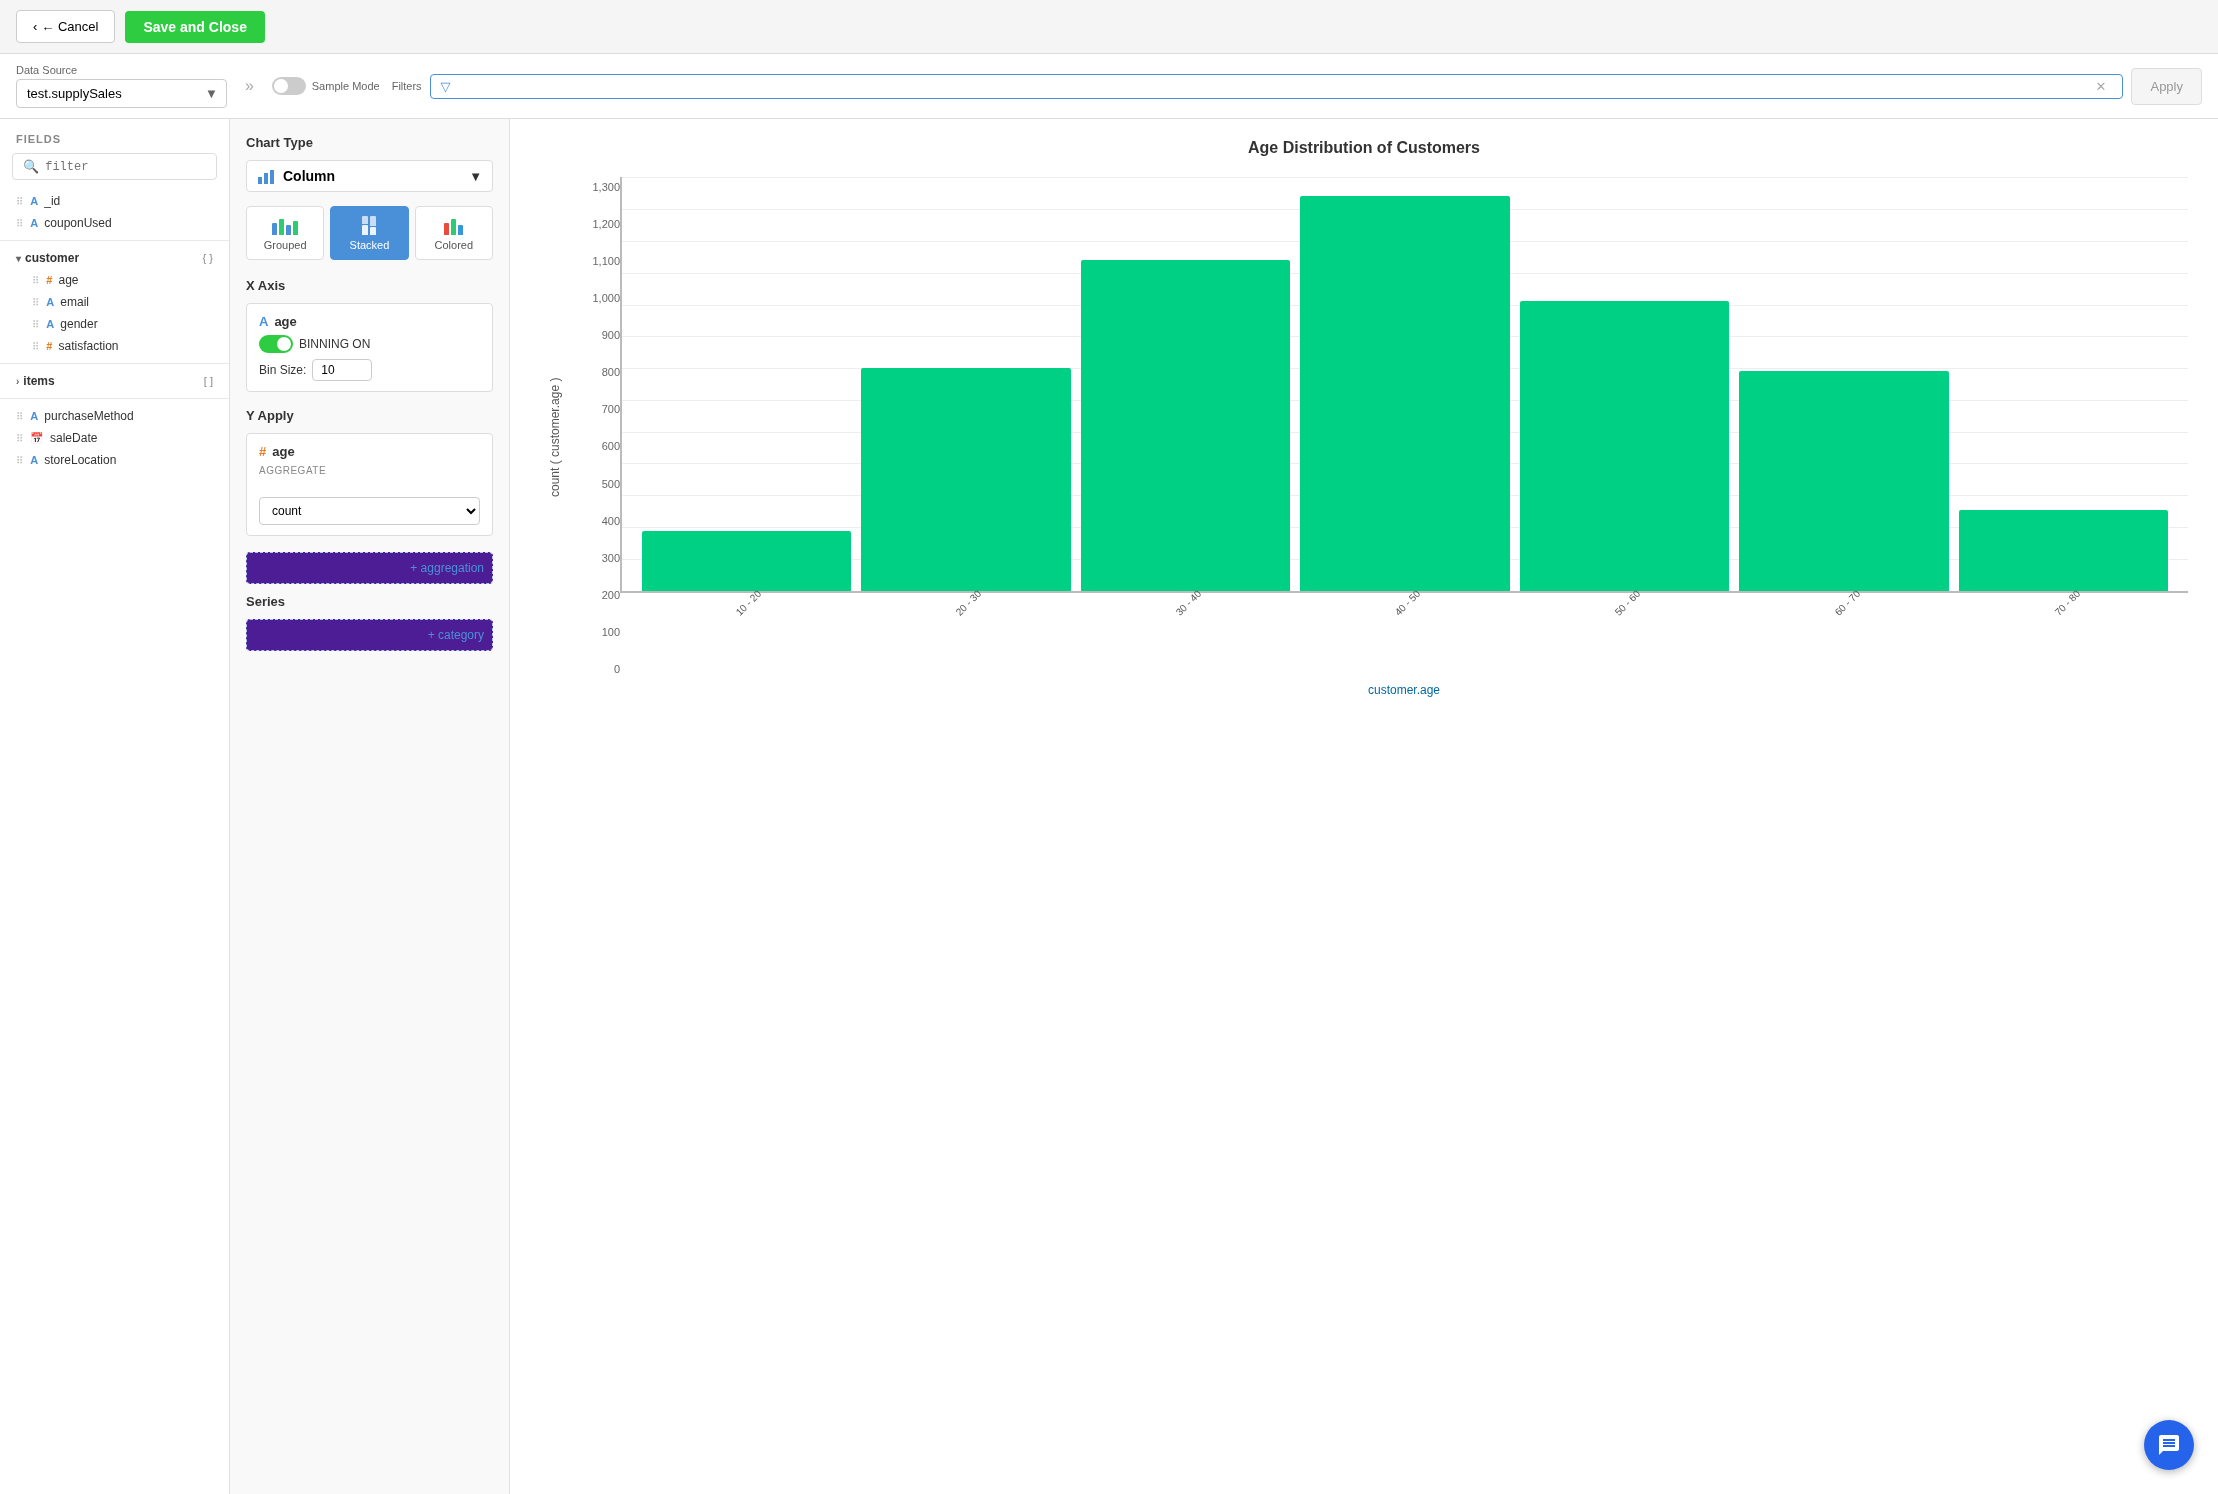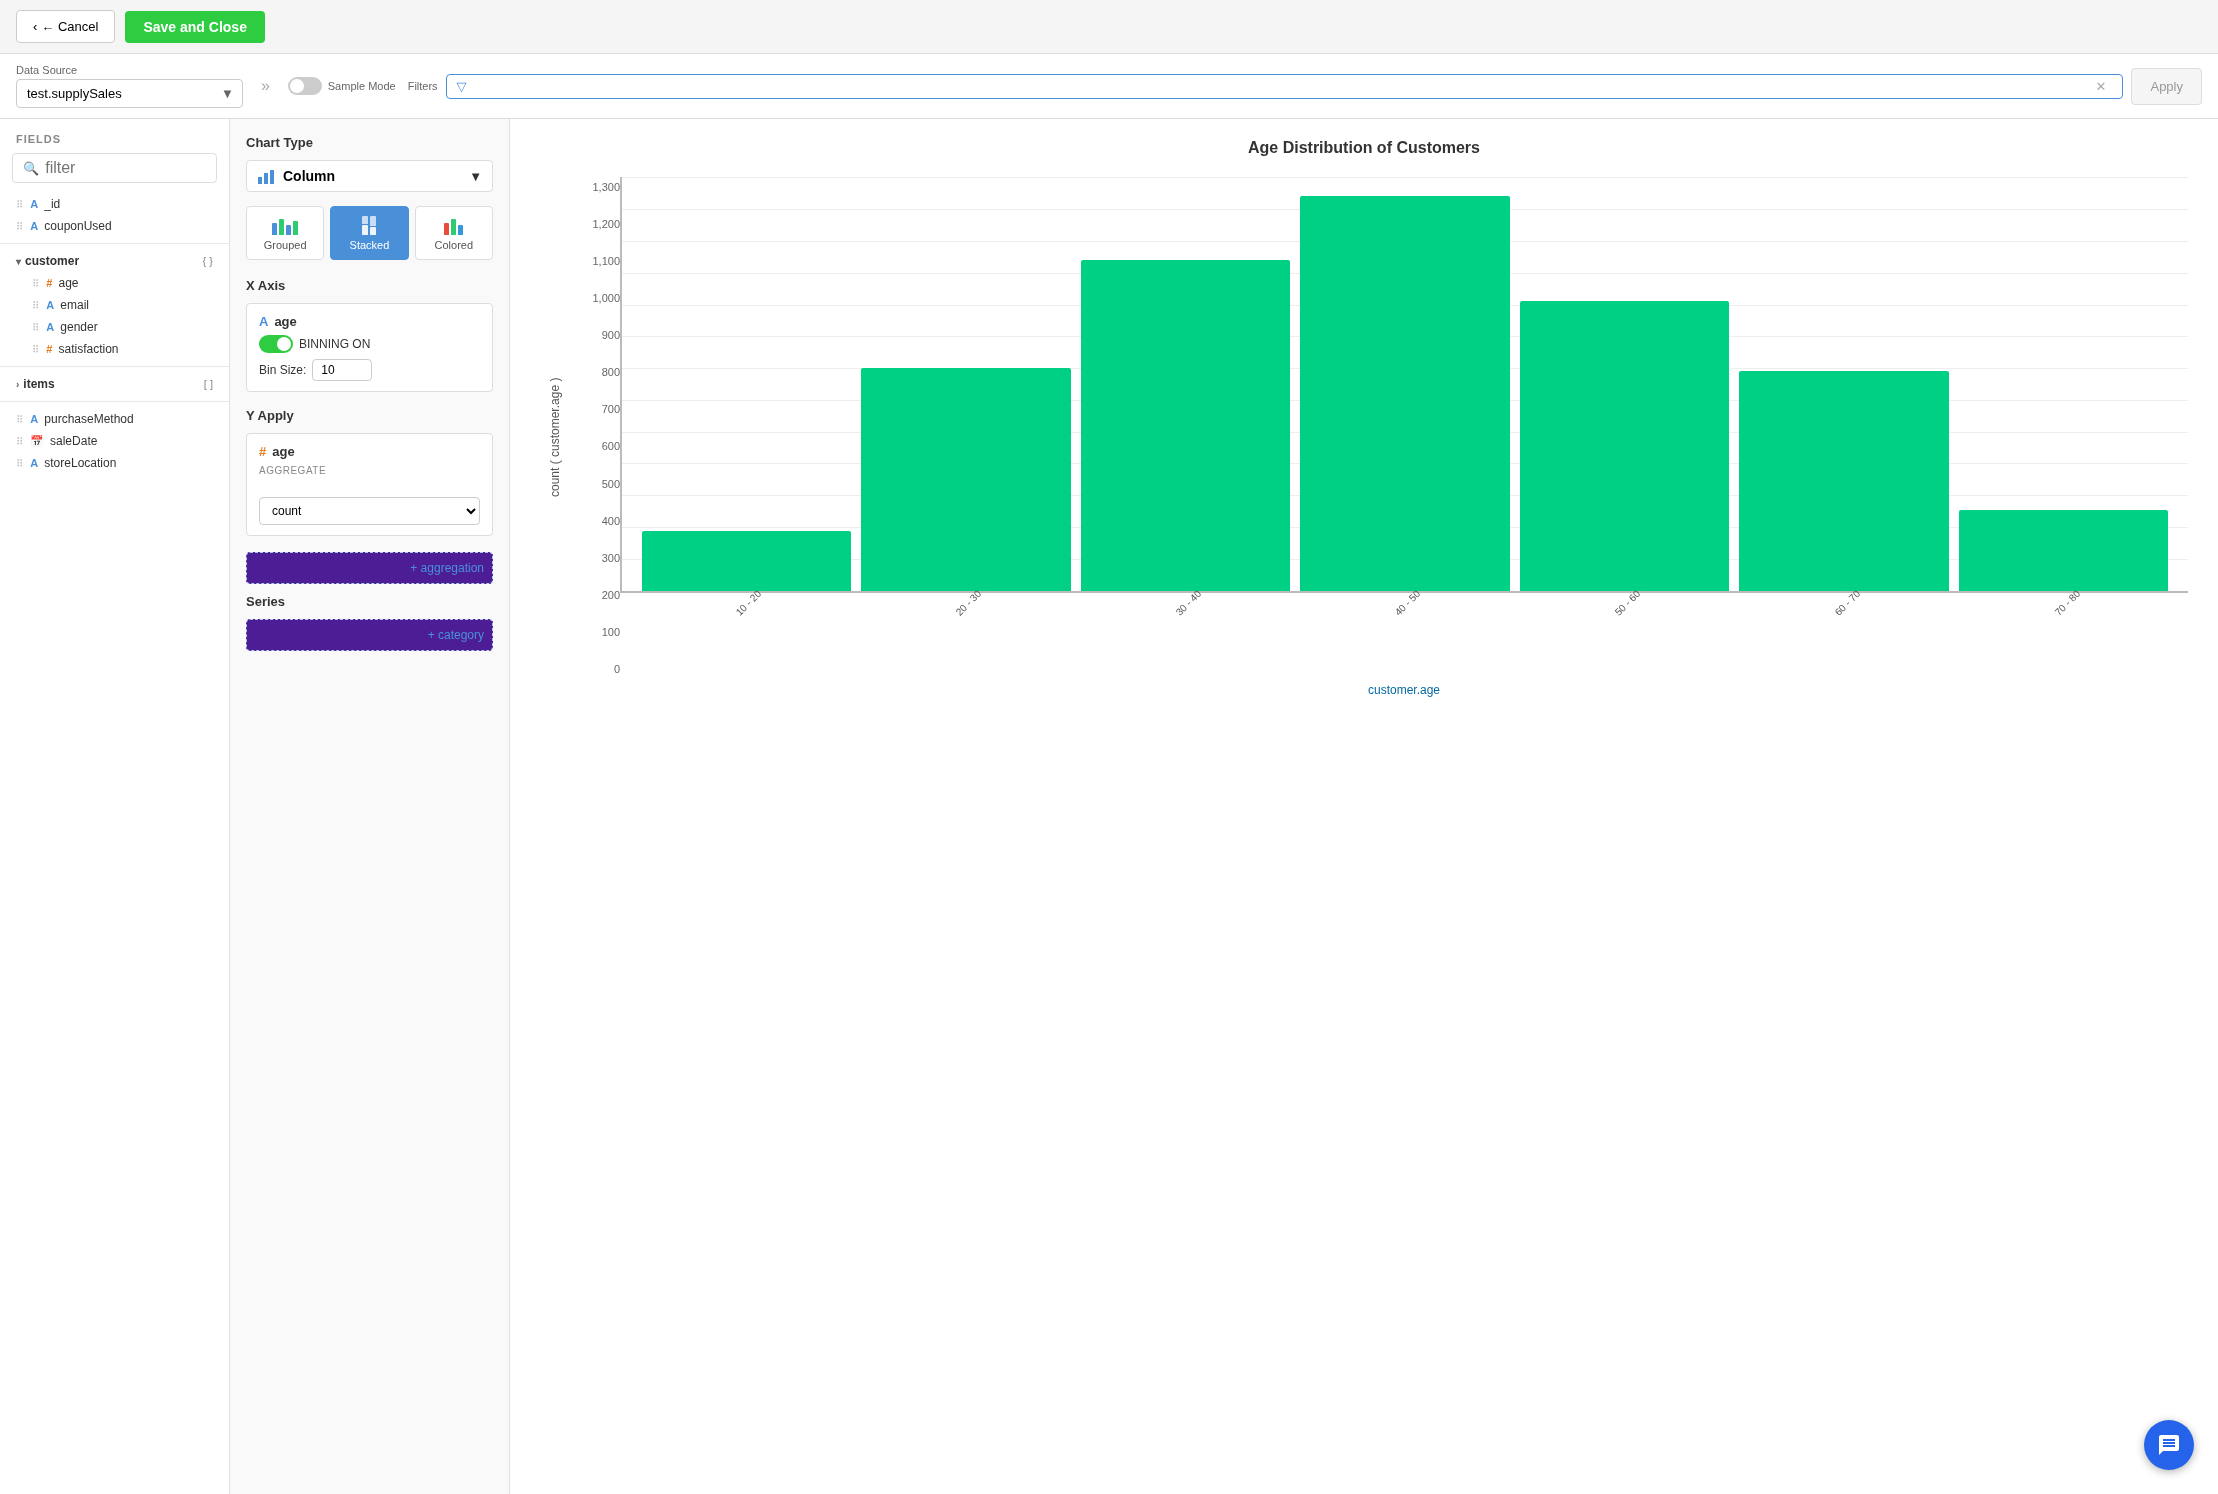--- a/index.html
+++ b/index.html
@@ -13,7 +13,7 @@
     
     #configbar { display: flex; align-items: center; gap: 12px; padding: 10px 16px; background: #fff; border-bottom: 1px solid #ddd; }
     .config-label { font-size: 11px; color: #666; display: block; margin-bottom: 3px; }
-    .datasource-select { display: flex; align-items: center; gap: 16px; border: 1px solid #ccc; border-radius: 4px; background: #fff; }
+    .datasource-select { display: flex; align-items: center; gap: 0; border: 1px solid #ccc; border-radius: 4px; background: #fff; }
     .datasource-select select { border: none; outline: none; padding: 6px 10px; font-size: 13px; background: transparent; min-width: 180px; appearance: none; }
     .datasource-arrow { padding: 6px 8px; color: #666; }
     .chevron-right { color: #aaa; font-size: 16px; margin: 0 6px; }

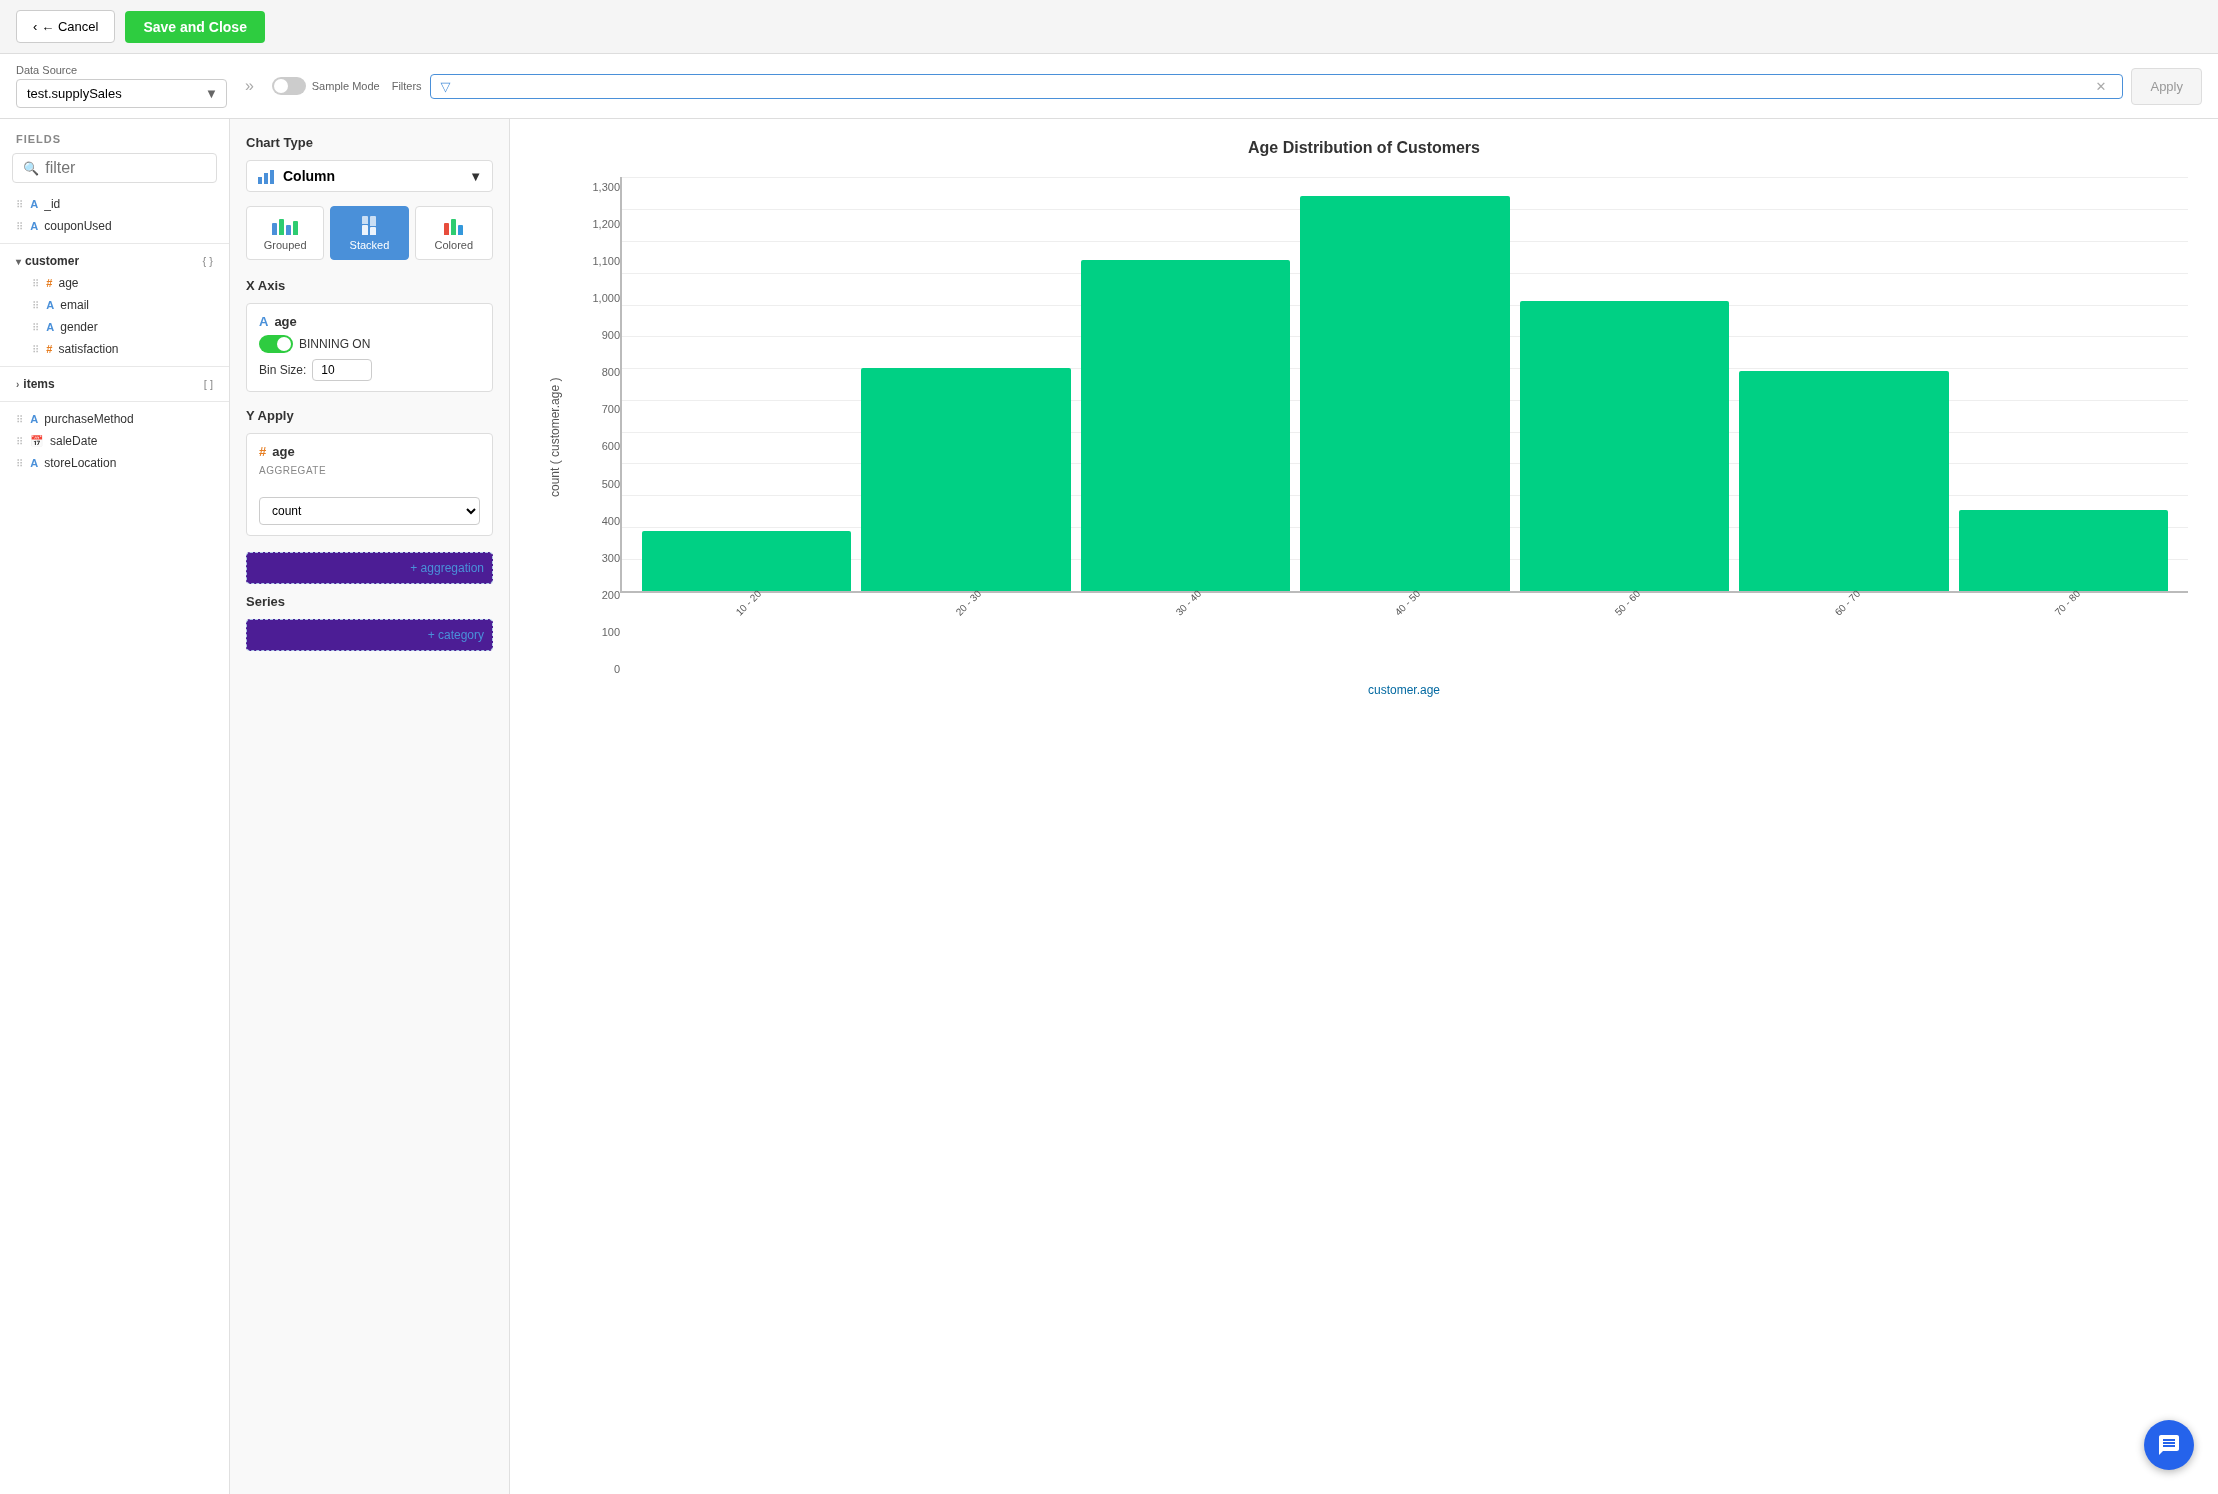--- a/index.html
+++ b/index.html
@@ -34,7 +34,7 @@
     #fields-panel { width: 230px; background: #fff; border-right: 1px solid #e0e0e0; padding: 14px 0; overflow-y: auto; flex-shrink: 0; }
     .fields-title { font-size: 11px; font-weight: 700; color: #888; letter-spacing: 1px; padding: 0 16px 8px; }
     .fields-search { margin: 0 12px 10px; border: 1px solid #ddd; border-radius: 4px; padding: 5px 10px; display: flex; align-items: center; gap: 6px; }
-    .fields-search input { border: none; outline: none; font-size: 16px; color: #6d28d9; flex: 1; background: transparent; }
+    .fields-search input { border: none; outline: none; font-size: 12px; color: #6d28d9; flex: 1; background: transparent; font-family: Liberation Mono, monospace; }
     .search-icon { color: #4a90d9; font-size: 13px; }
     .field-item { display: flex; align-items: center; gap: 6px; padding: 4px 16px; cursor: pointer; font-size: 12px; color: #333; }
     .field-drag { color: #bbb; font-size: 10px; margin-right: 2px; letter-spacing: -1px; }

